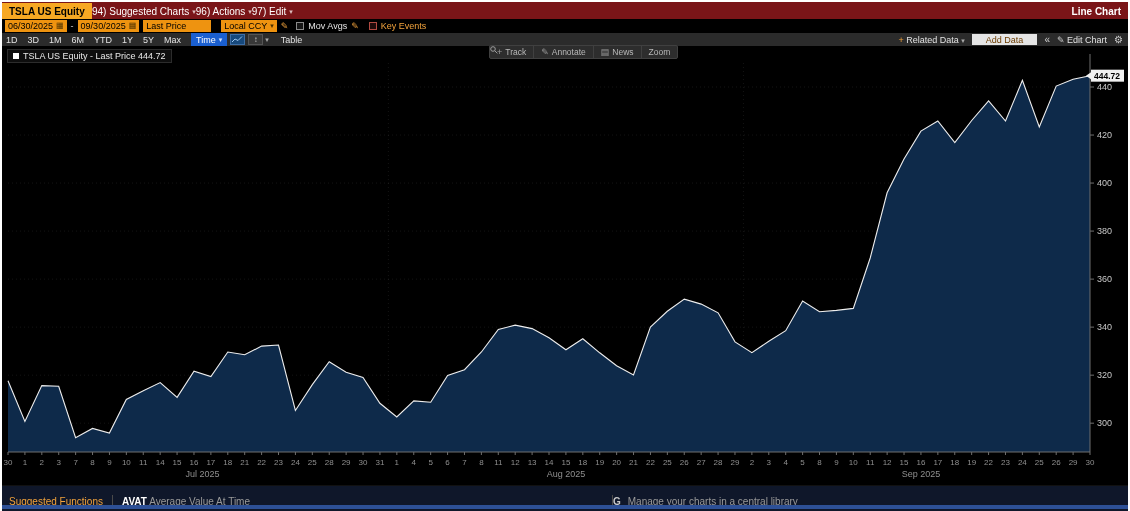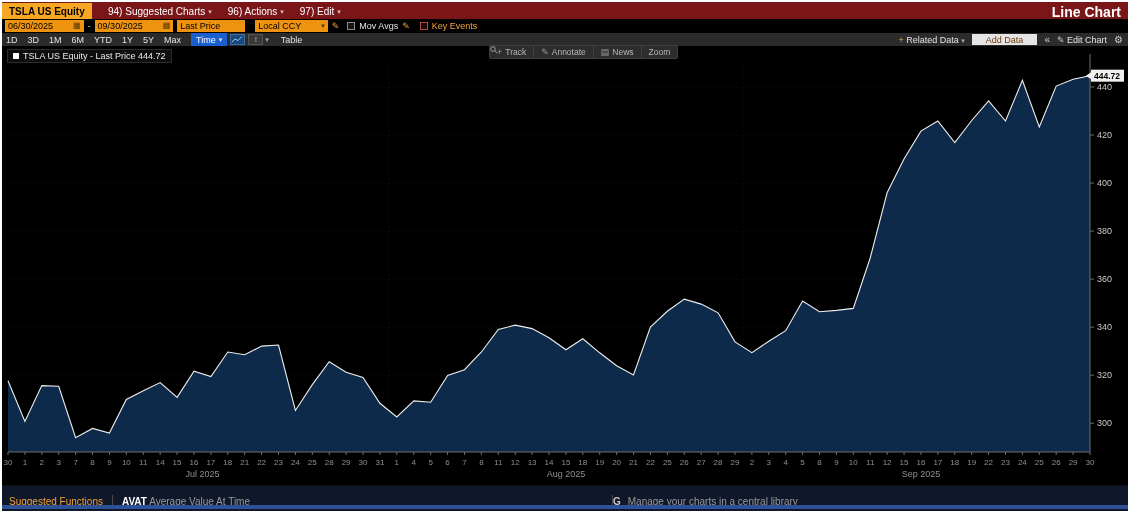--- a/index.html
+++ b/index.html
@@ -11,7 +11,7 @@
   .title-row{position:absolute;top:0;left:0;right:0;height:19px;background:#7a1518;display:flex;align-items:center;}
   .sec-box{height:17px;background:#f7a823;color:#000;font-size:10px;font-weight:bold;
            display:flex;align-items:center;padding:0 7px;min-width:90px;box-sizing:border-box;}
-  .menu-item{color:#fff;font-size:10px;margin-left:16px;display:flex;align-items:center;gap:3px;cursor:default;white-space:nowrap;}
+  .menu-item{color:#fff;font-size:10px;display:flex;align-items:center;gap:3px;cursor:default;white-space:nowrap;}
   .arrow{font-size:7px;color:#ddbdbd;}
   .view-title{position:absolute;right:7px;color:#fff;font-size:14px;font-weight:bold;}
 

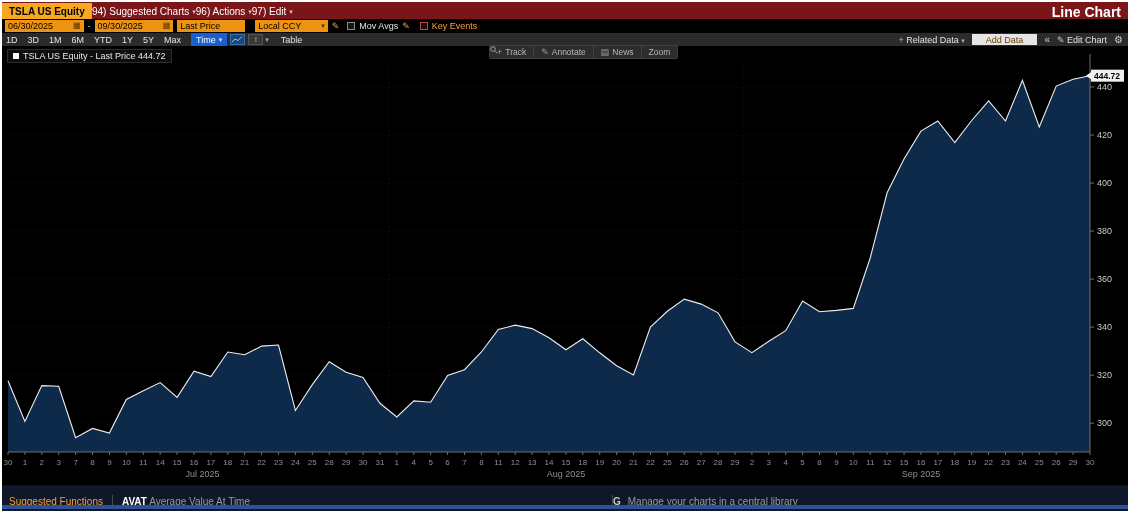--- a/index.html
+++ b/index.html
@@ -13,7 +13,7 @@
            display:flex;align-items:center;padding:0 7px;min-width:90px;box-sizing:border-box;}
   .menu-item{color:#fff;font-size:10px;display:flex;align-items:center;gap:3px;cursor:default;white-space:nowrap;}
   .arrow{font-size:7px;color:#ddbdbd;}
-  .view-title{position:absolute;right:7px;color:#fff;font-size:14px;font-weight:bold;}
+  .view-title{position:absolute;right:7px;color:#fff;font-size:10px;font-weight:bold;}
 
   
   .controls-row{position:absolute;top:17px;left:0;right:0;height:14px;background:#000;

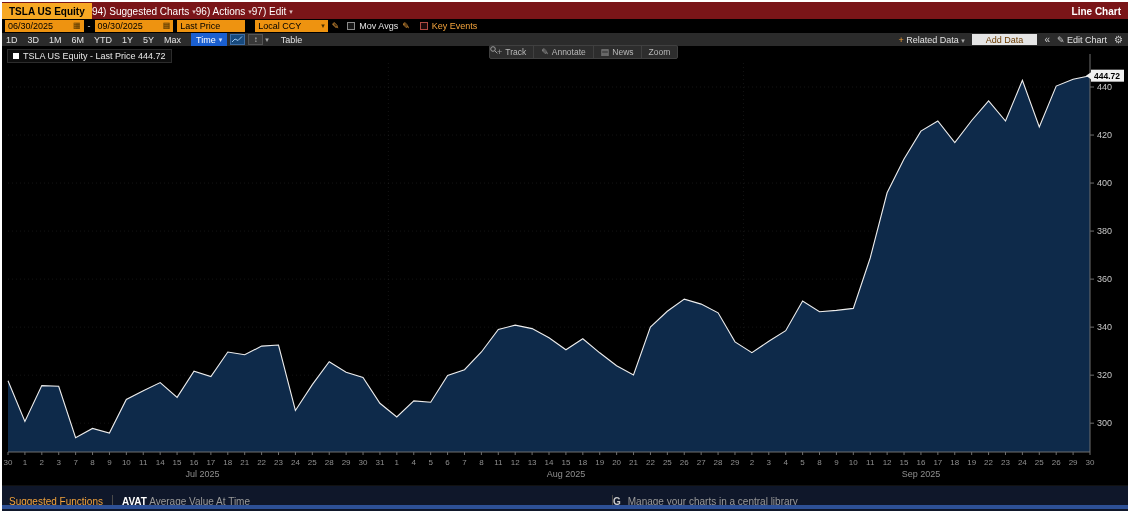--- a/index.html
+++ b/index.html
@@ -18,7 +18,7 @@
   
   .controls-row{position:absolute;top:17px;left:0;right:0;height:14px;background:#000;
                 display:flex;align-items:center;gap:4px;padding-left:3px;font-size:9px;}
-  .field{background:#ee9310;color:#000;height:12px;display:flex;align-items:center;padding:0 3px;gap:20px;white-space:nowrap;}
+  .field{background:#ee9310;color:#000;height:12px;display:flex;align-items:center;padding:0 3px;gap:3px;white-space:nowrap;}
   .cal-icon{font-size:8px;color:#4a3000;line-height:1;}
   .dash{color:#cccccc;}
   .sel-arrow{font-size:7px;color:#4a3000;}

